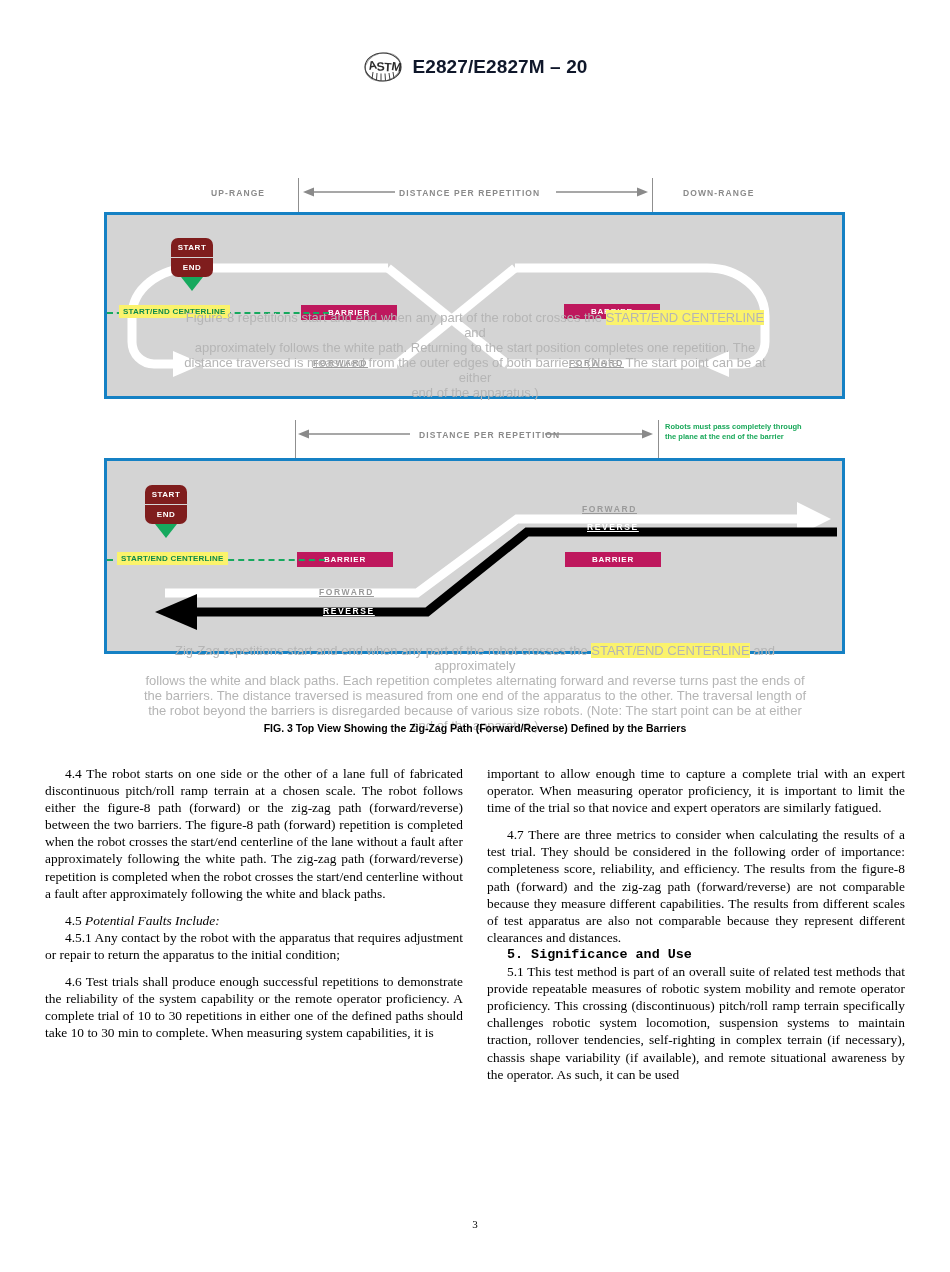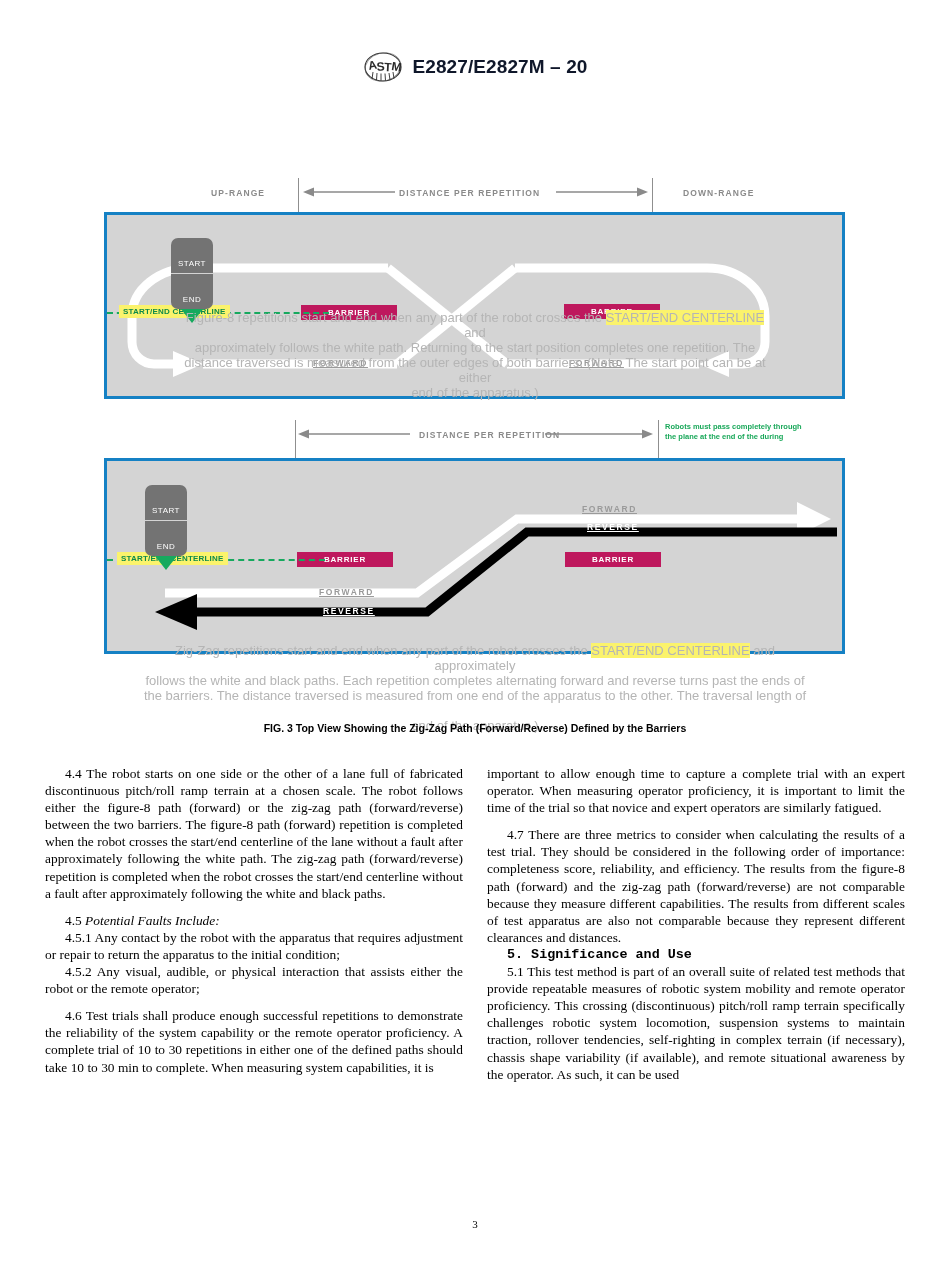--- a/index.html
+++ b/index.html
@@ -66,10 +66,10 @@
   
   .startend{position:absolute;width:42px;}
   .se-box{
-    background:#737373;color:#fff;
-    font-family:"Liberation Sans", sans-serif;
-    font-size:8px;font-weight:normal;letter-spacing:0.5px;
-    text-align:center;padding:21px 0 5px 0;
+    background:#7f1d1d;color:#fff;
+    font-family:"Liberation Sans", sans-serif;
+    font-size:8px;font-weight:bold;letter-spacing:0.5px;
+    text-align:center;padding:5px 0 5px 0;
   }
   .se-top{border-radius:7px 7px 0 0;border-bottom:1.4px solid #d4d4d4;}
   .se-bot{border-radius:0 0 7px 7px;}

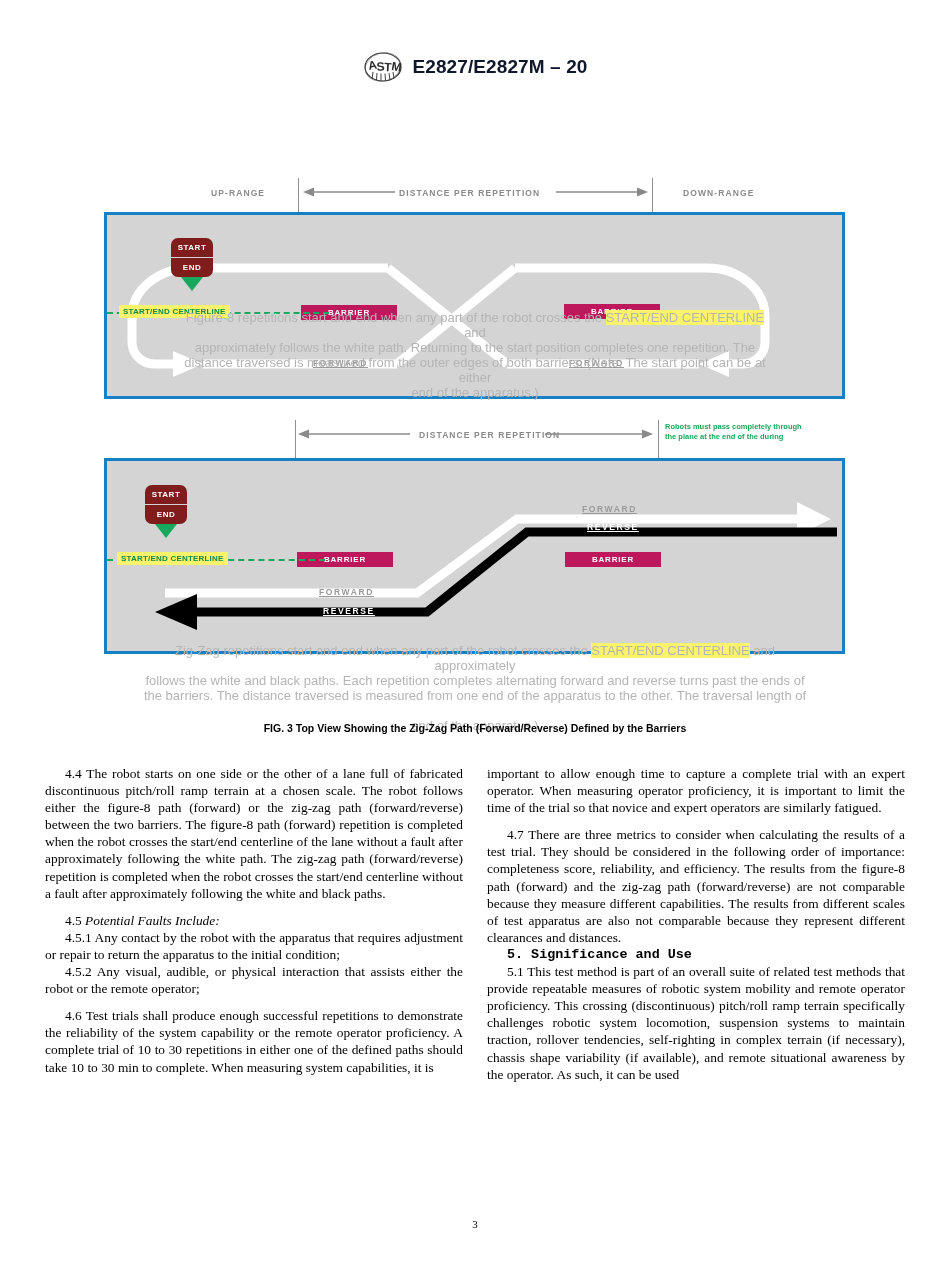--- a/index.html
+++ b/index.html
@@ -266,7 +266,7 @@
 
     <div class="greennote" style="left:665px;top:10px;">
       <span>Robots must pass completely through</span><br>
-      <span>the plane at the end of the during</span>
+      <span>the plane at the end of the barrier</span>
     </div>
 
     <div class="apparatus" style="left:104px;top:46px;width:741px;height:196px;">

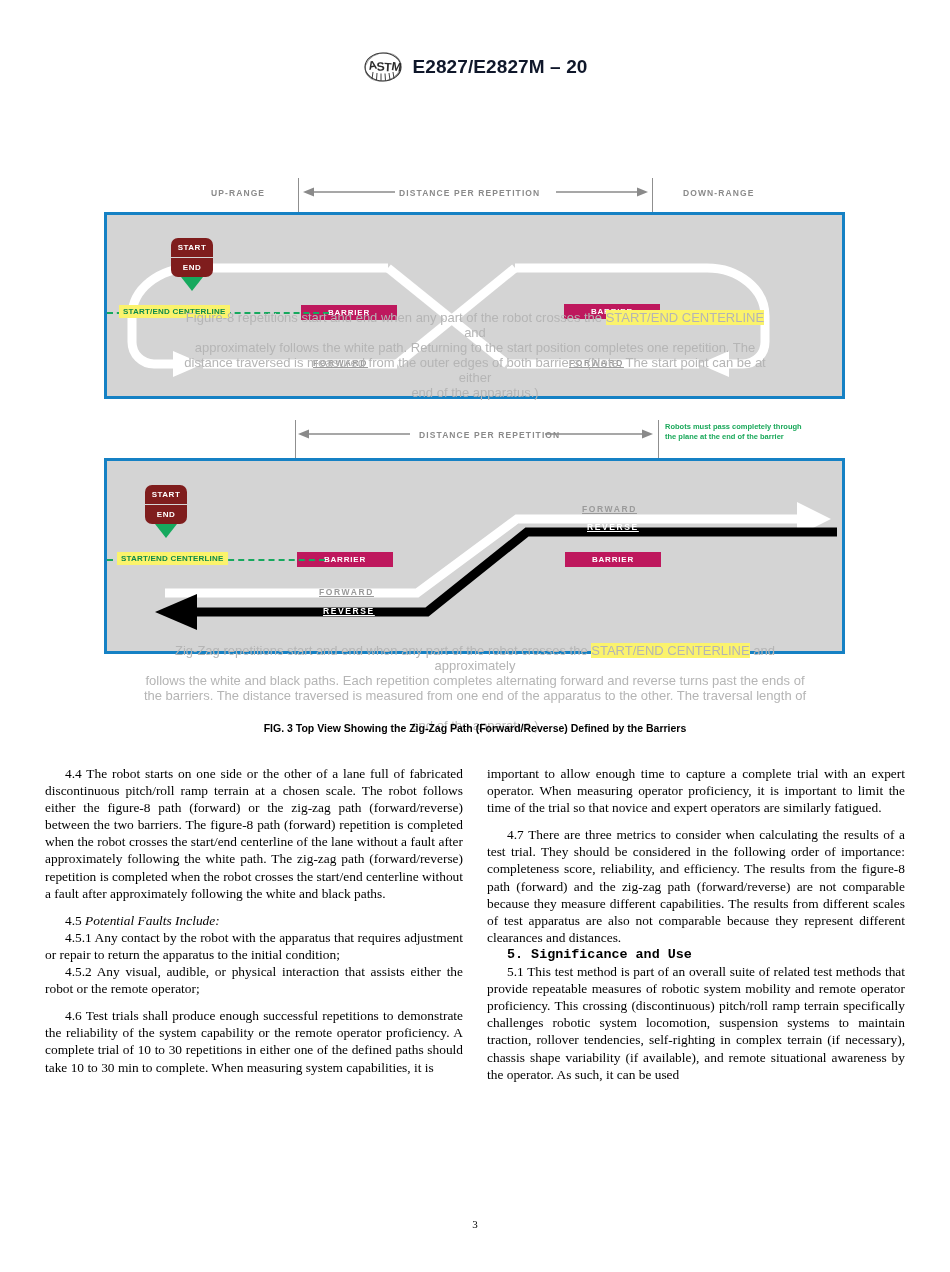--- a/index.html
+++ b/index.html
@@ -310,7 +310,7 @@
       <span>Zig-Zag repetitions start and end when any part of the robot crosses the </span><span class="hl">START/END CENTERLINE</span><span> and approximately</span><br>
       <span>follows the white and black paths. Each repetition completes alternating forward and reverse turns past the ends of</span><br>
       <span>the barriers. The distance traversed is measured from one end of the apparatus to the other. The traversal length of</span><br>
-      <br>
+      <span>the robot beyond the barriers is disregarded because of various size robots. (Note: The start point can be at either</span><br>
       <span>end of the apparatus.)</span>
     </div>
 

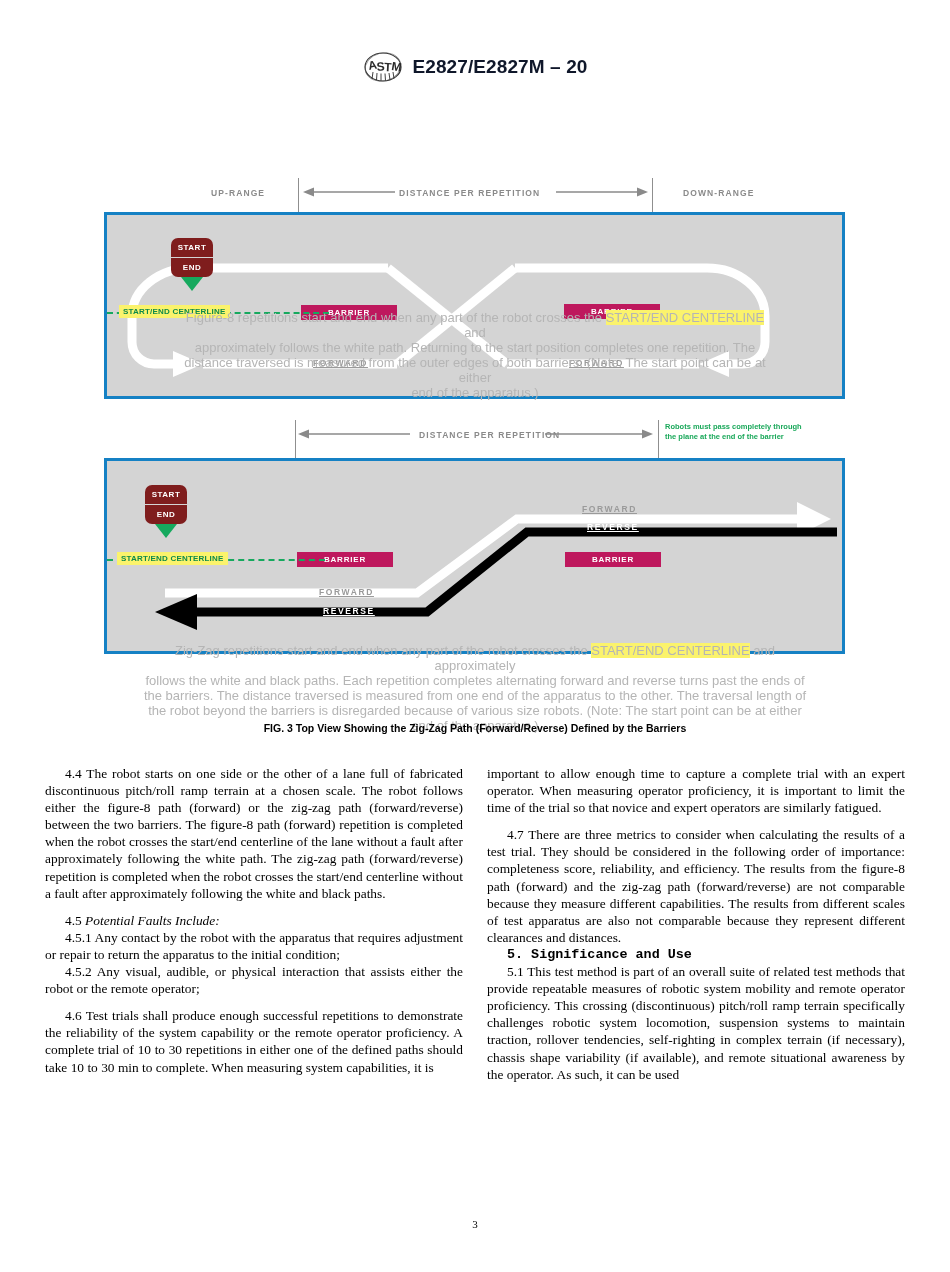--- a/index.html
+++ b/index.html
@@ -321,7 +321,6 @@
     <p>4.4  The robot starts on one side or the other of a lane full of fabricated discontinuous pitch/roll ramp terrain at a chosen scale. The robot follows either the figure-8 path (forward) or the zig-zag path (forward/reverse) between the two barriers. The figure-8 path (forward) repetition is completed when the robot crosses the start/end centerline of the lane without a fault after approximately following the white path. The zig-zag path (forward/reverse) repetition is completed when the robot crosses the start/end centerline without a fault after approximately following the white and black paths.</p>
     <p class="gap"><span>4.5  </span><span class="ital">Potential Faults Include:</span></p>
     <p>4.5.1  Any contact by the robot with the apparatus that requires adjustment or repair to return the apparatus to the initial condition;</p>
-    <p>4.5.2  Any visual, audible, or physical interaction that assists either the robot or the remote operator;</p>
     <p class="gap">4.6  Test trials shall produce enough successful repetitions to demonstrate the reliability of the system capability or the remote operator proficiency. A complete trial of 10 to 30 repetitions in either one of the defined paths should take 10 to 30 min to complete. When measuring system capabilities, it is</p>
   </div>
 

